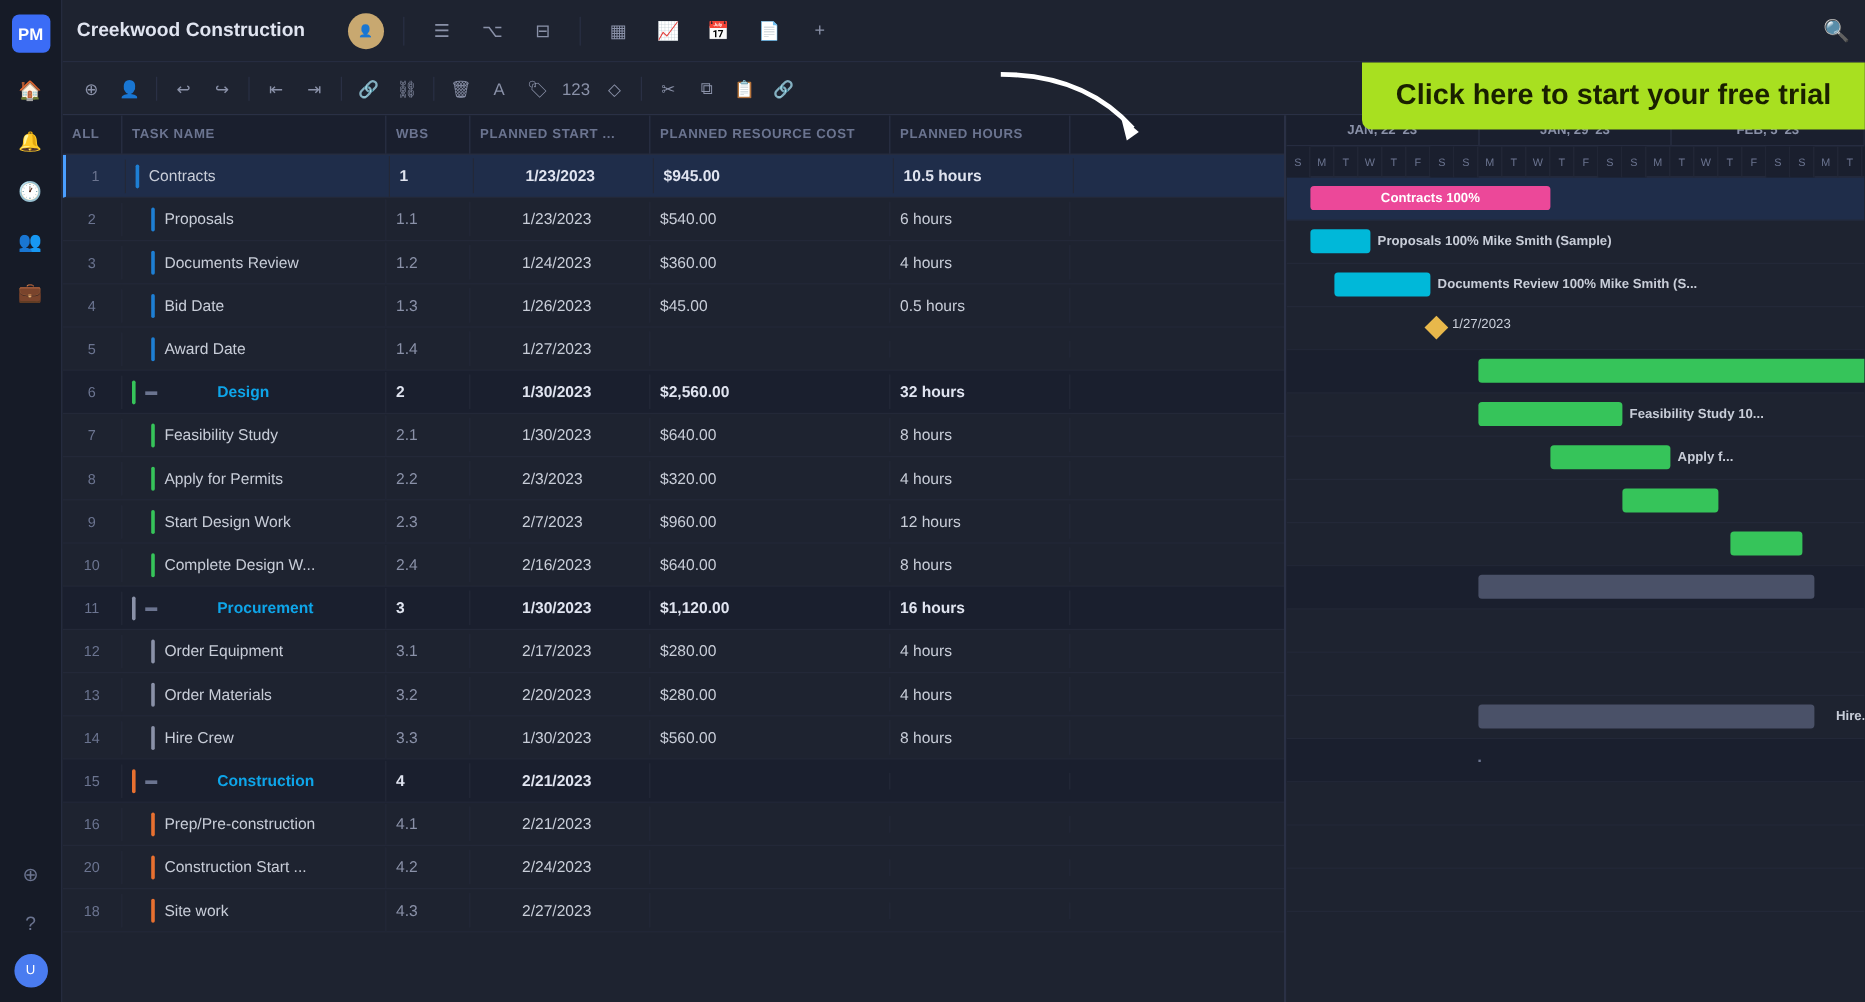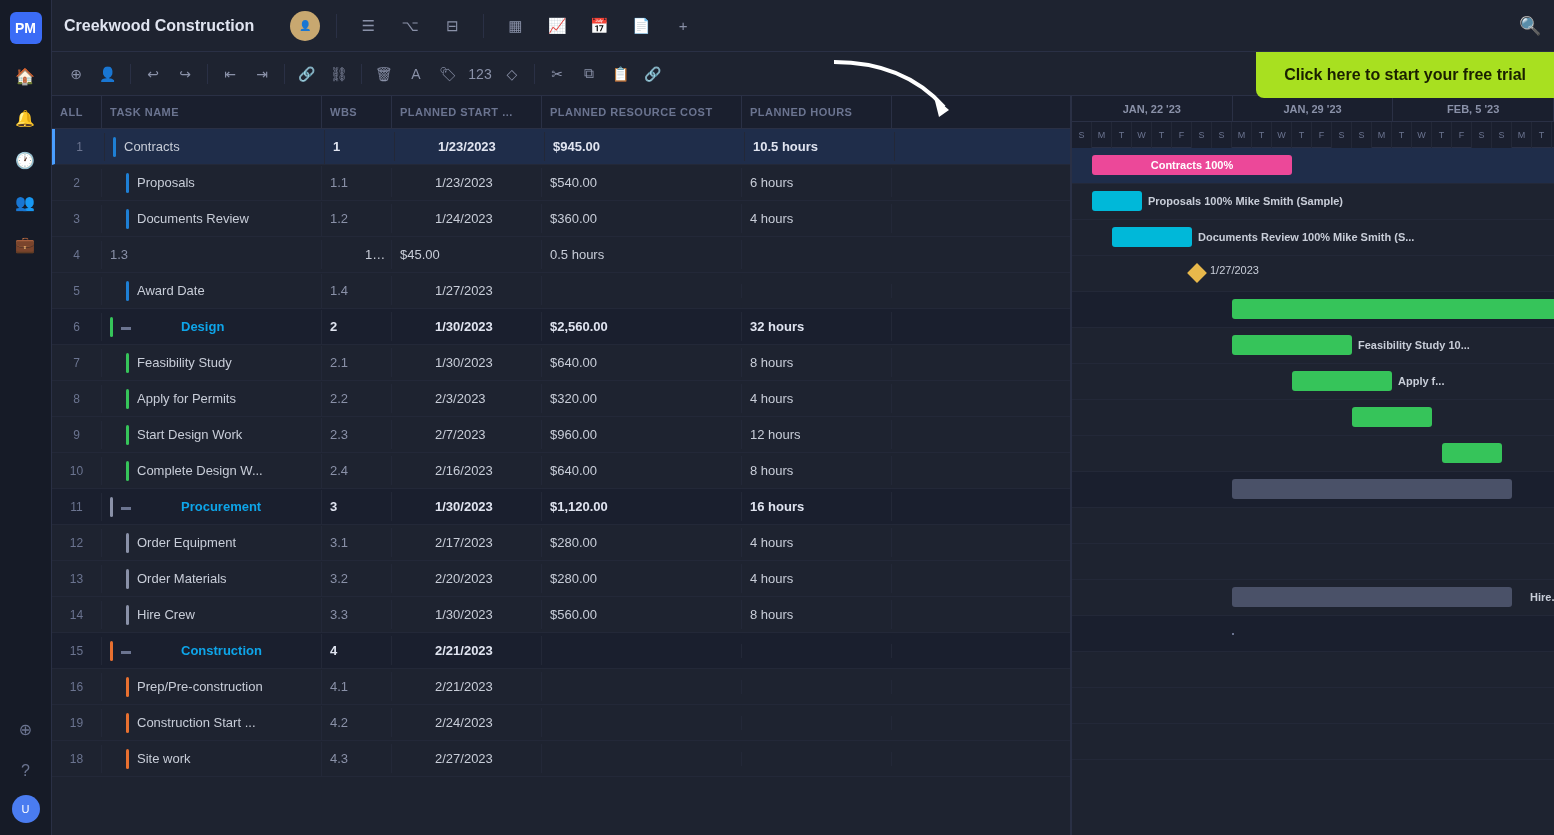--- a/index.html
+++ b/index.html
@@ -117,7 +117,7 @@
       right: 0;
       background: #a8e020;
       color: #1a2000;
-      font-size: 16px;
+      font-size: 24px;
       font-weight: 700;
       padding: 14px 28px;
       z-index: 100;

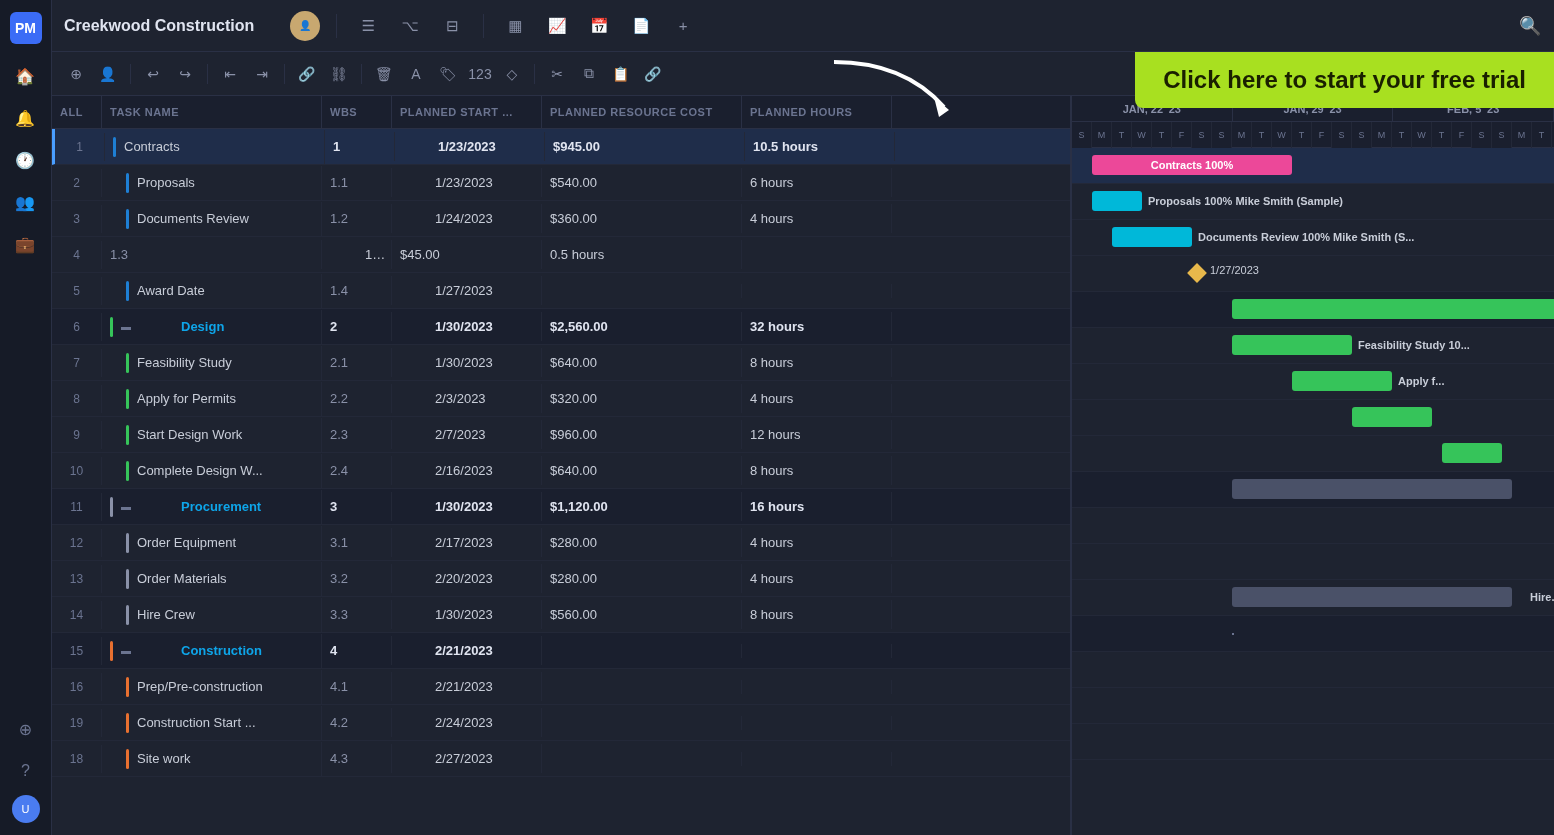--- a/index.html
+++ b/index.html
@@ -450,6 +450,10 @@
 
       <div class="table-row">
         <div class="td row-num">4</div>
+        <div class="td task-name indent">
+          <span style="width:3px;height:20px;background:#1e7fd4;display:inline-block;margin-right:4px;border-radius:2px;"></span>
+          Bid Date
+        </div>
         <div class="td wbs">1.3</div>
         <div class="td date">1/26/2023</div>
         <div class="td cost">$45.00</div>

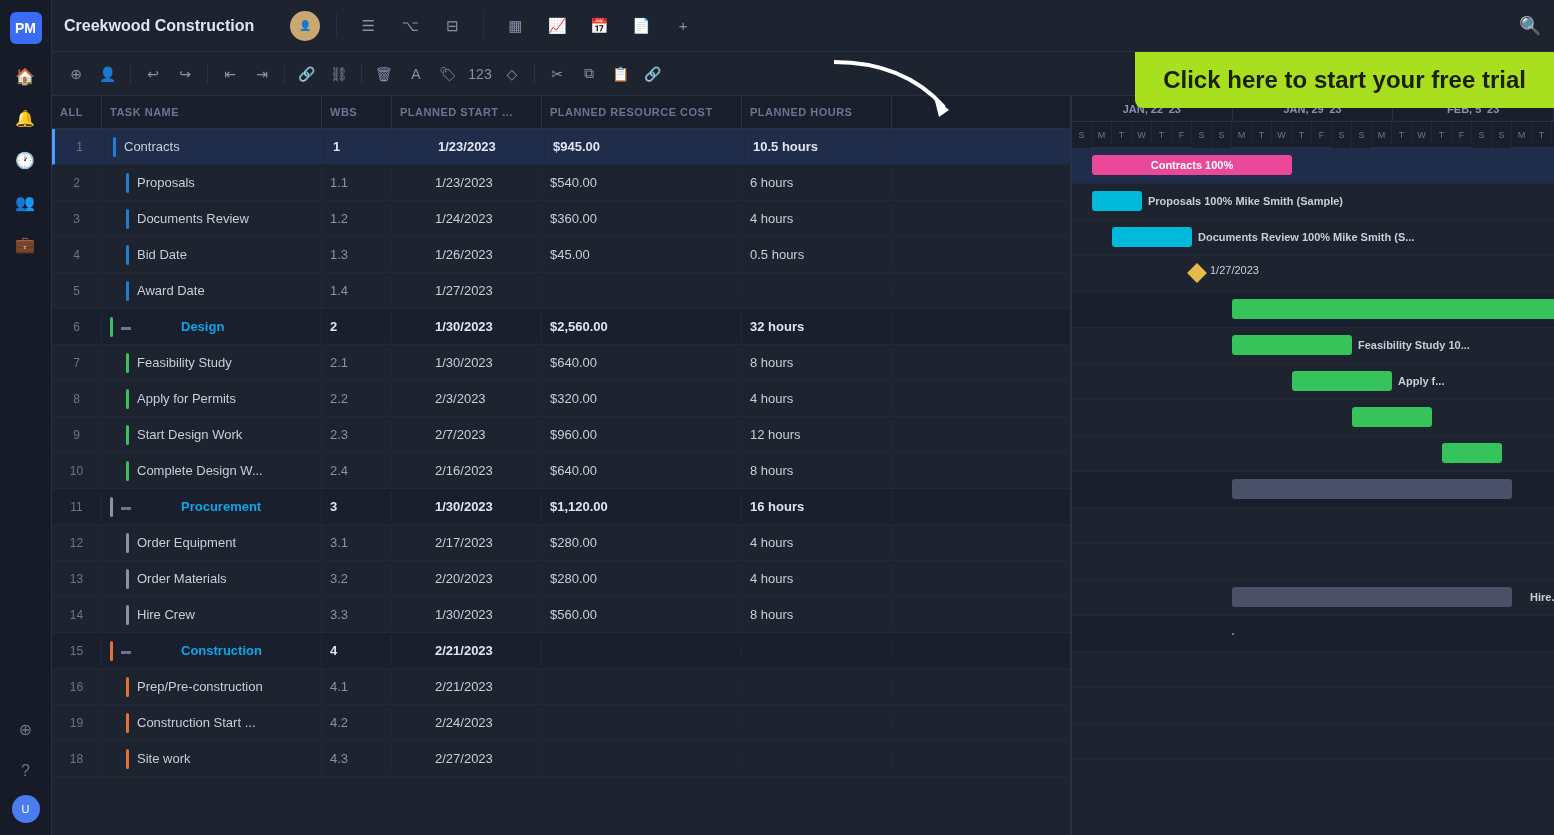--- a/index.html
+++ b/index.html
@@ -608,7 +608,7 @@
       </div>
 
       <div class="table-row">
-        <div class="td row-num">19</div>
+        <div class="td row-num">20</div>
         <div class="td task-name indent">
           <span style="width:3px;height:20px;background:#e87030;display:inline-block;margin-right:4px;border-radius:2px;"></span>
           Construction Start ...

